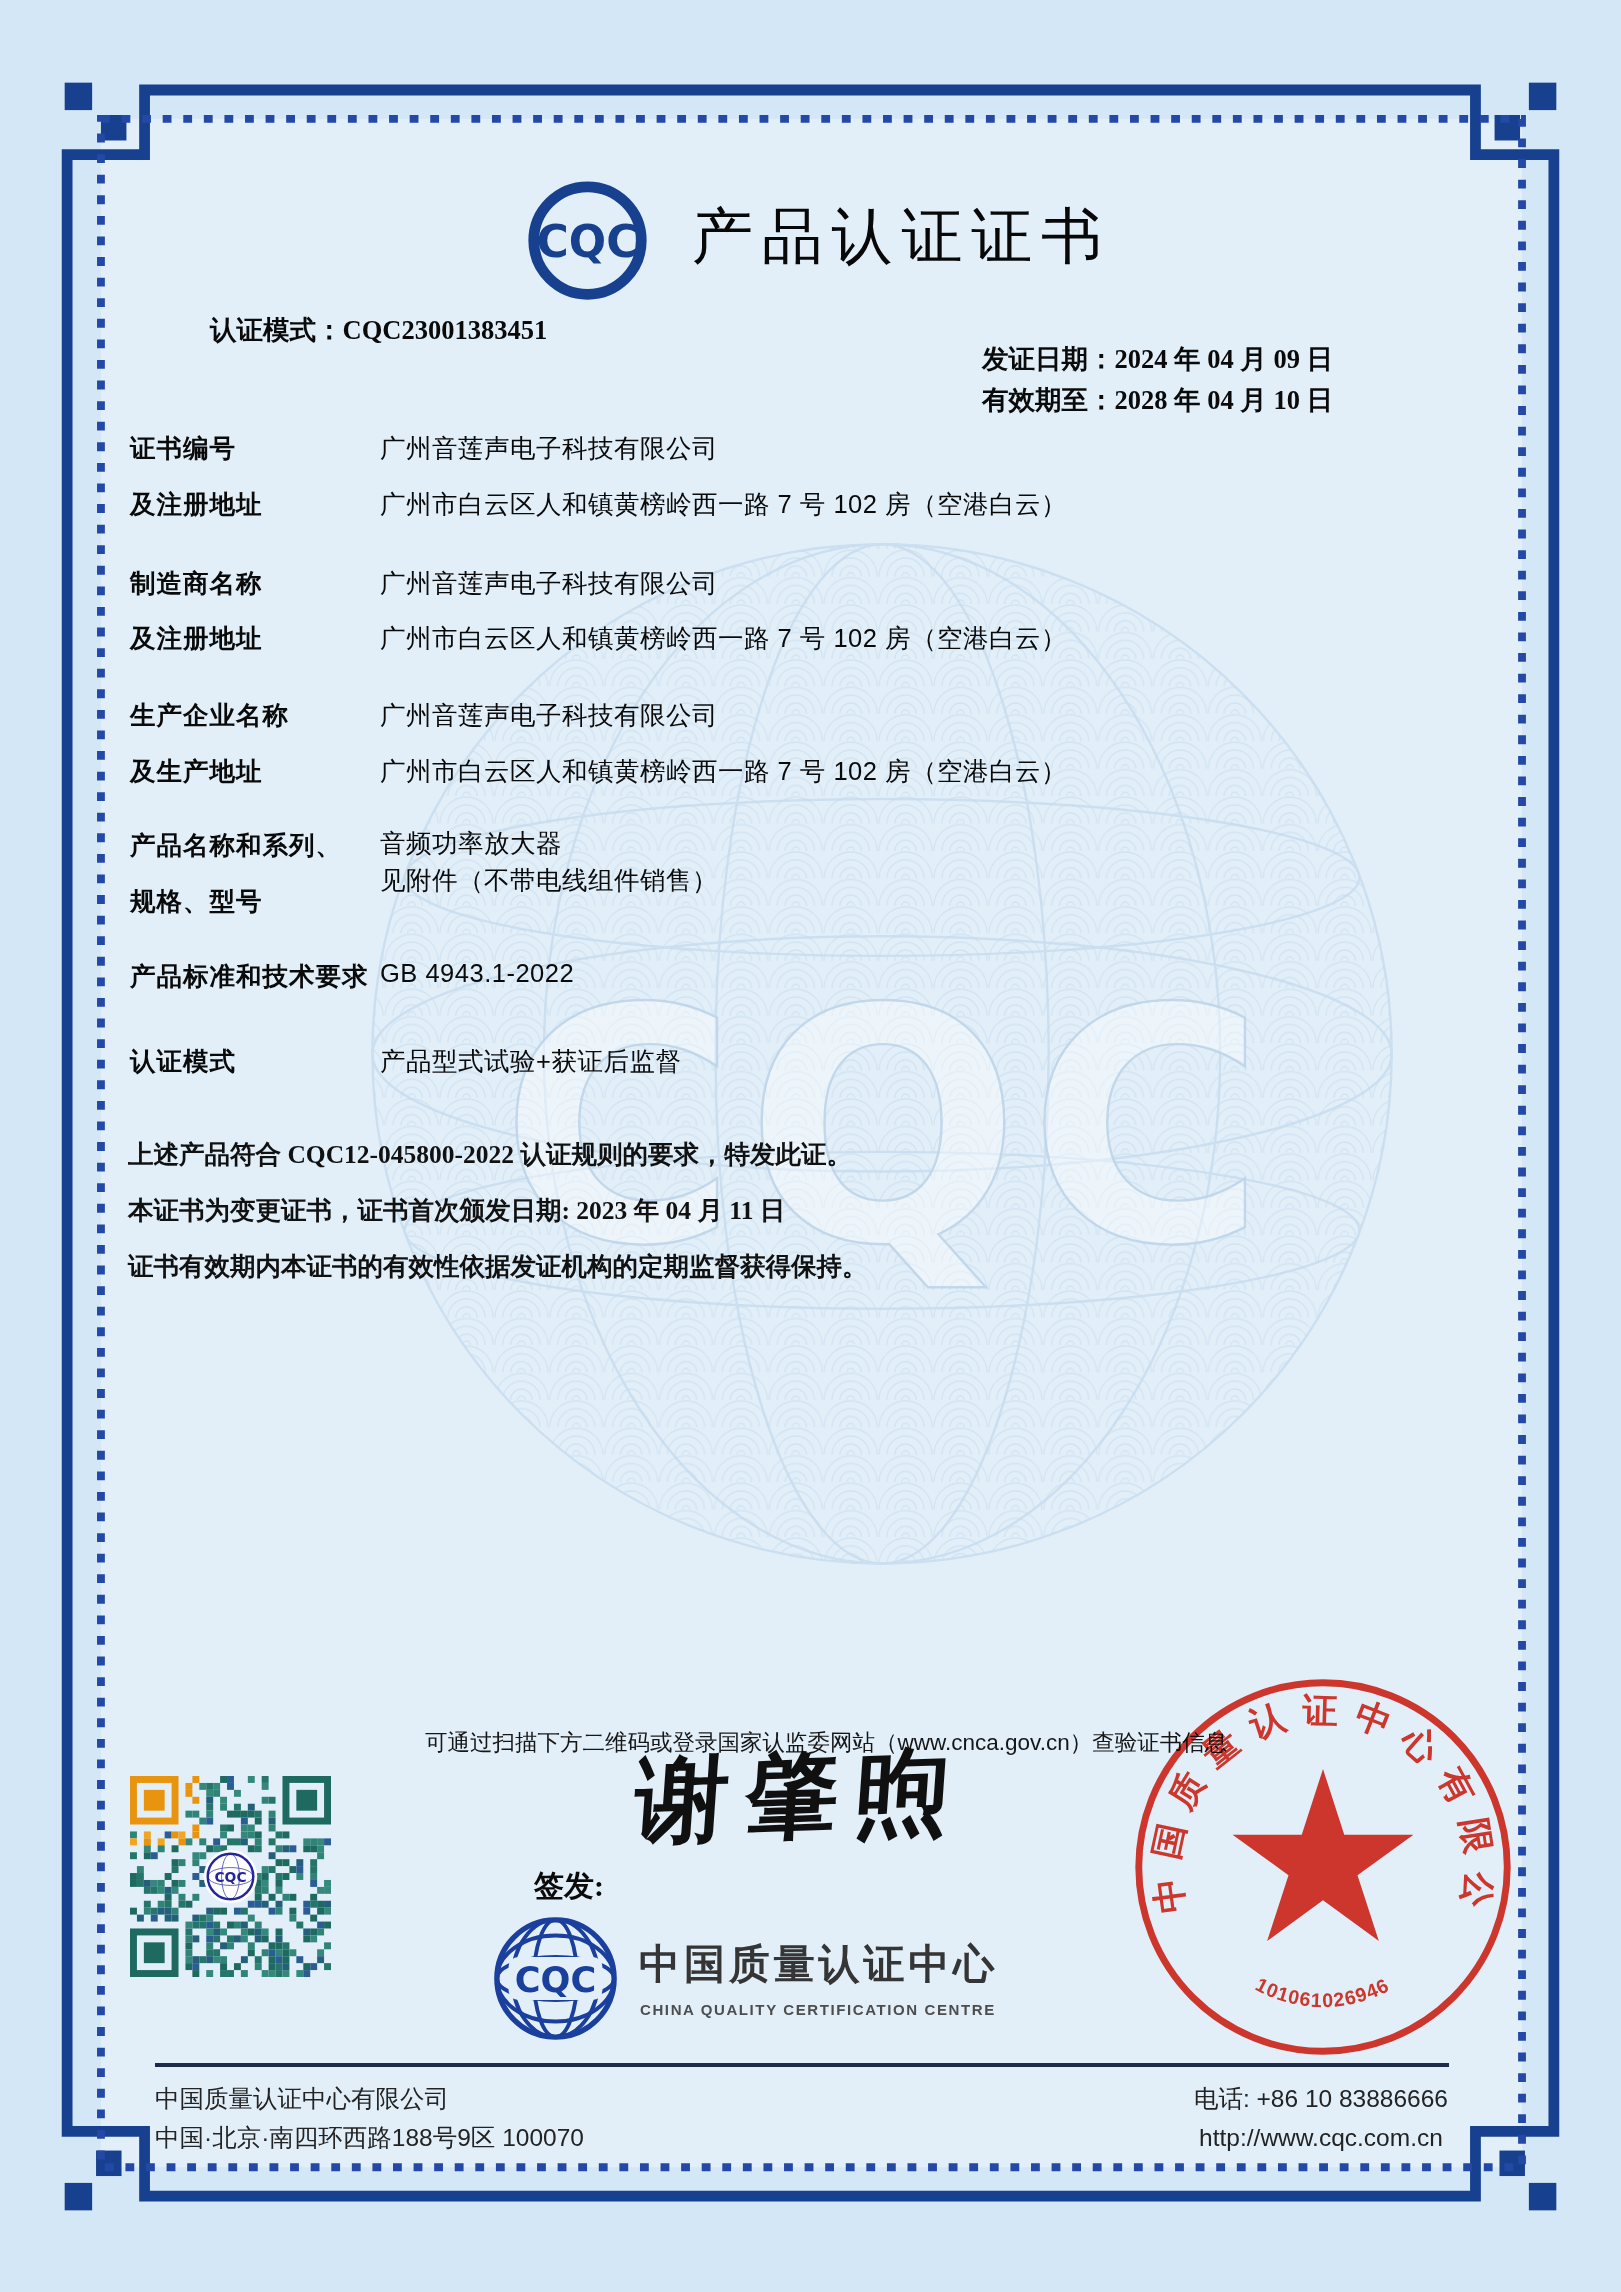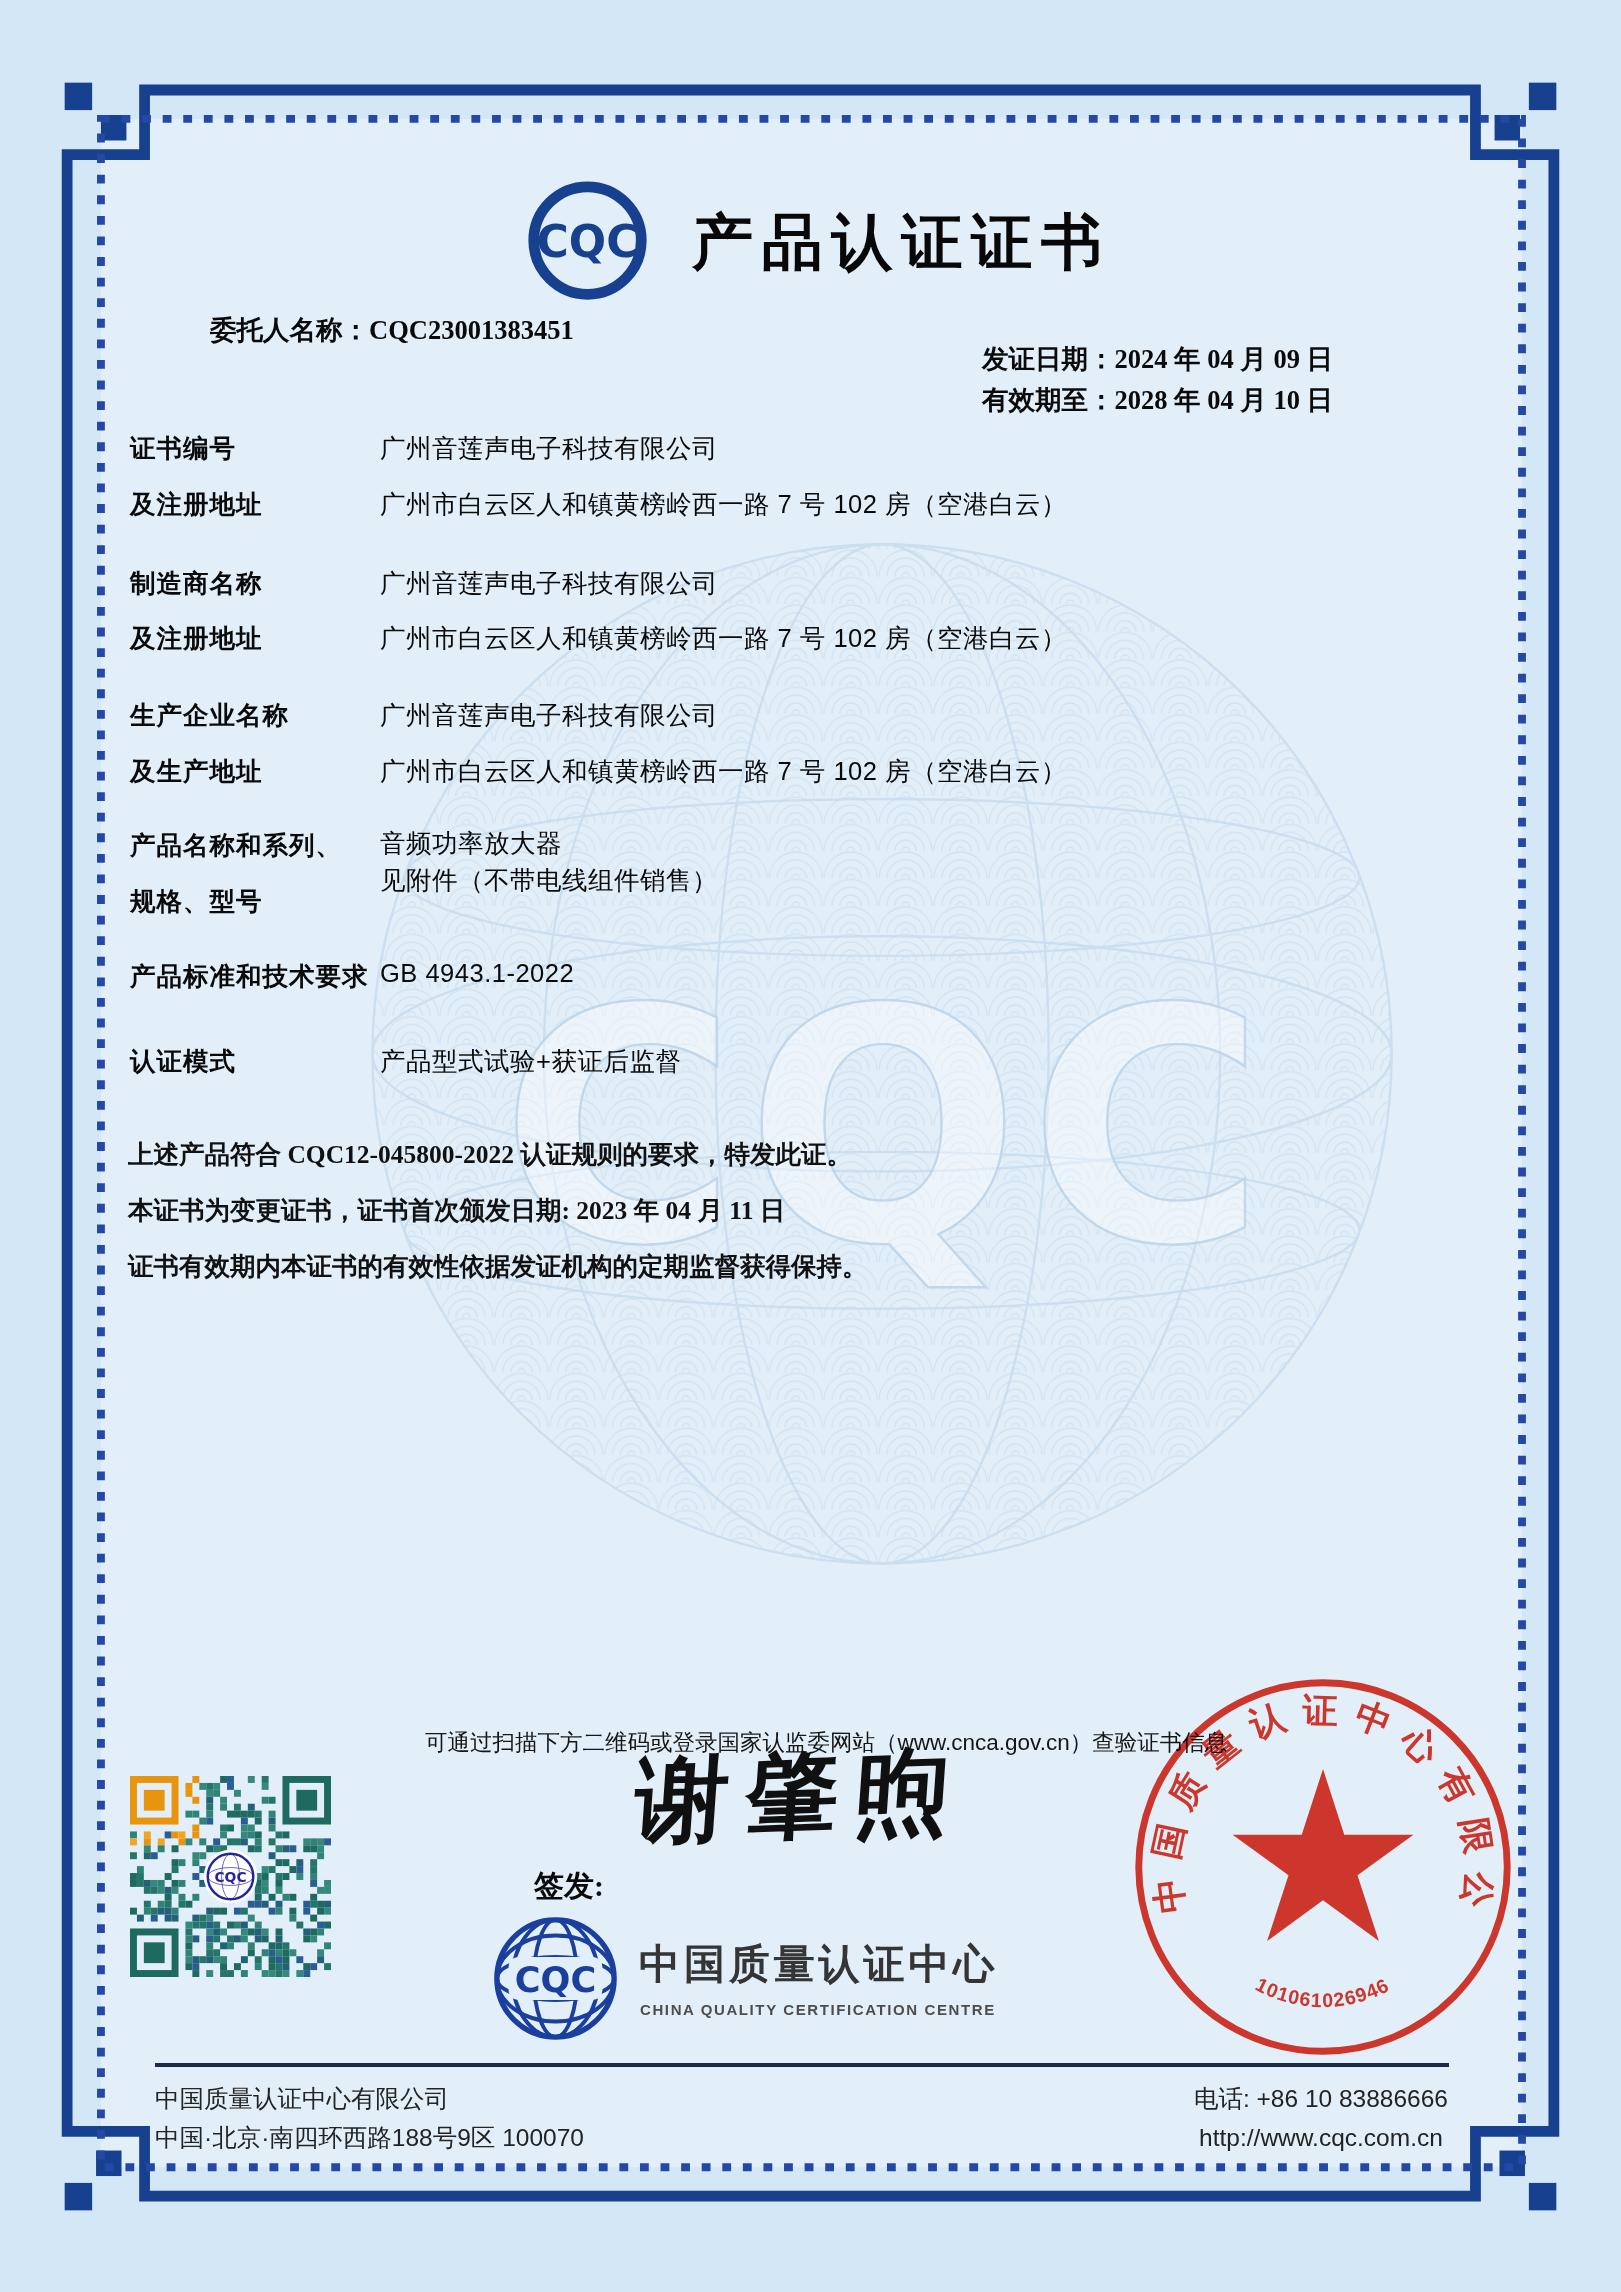--- a/index.html
+++ b/index.html
@@ -10,7 +10,7 @@
   .content{position:absolute;inset:0;z-index:2;}
   .abs{position:absolute;}
   .logo-top{left:523px;top:176px;width:129px;height:129px;}
-  .title{left:692px;top:202px;font-size:61px;font-weight:bold;letter-spacing:8.8px;color:#080808;}
+  .title{left:692px;top:196px;font-size:61px;font-weight:normal;letter-spacing:8.8px;color:#080808;}
   .kai{font-family:"Liberation Serif","DejaVu Serif",serif;}
   .certline{left:210px;top:312px;font-size:26.5px;font-weight:bold;}
   .dates{right:288px;top:308px;font-size:26.5px;font-weight:bold;text-align:left;line-height:41px;margin-top:31px;}

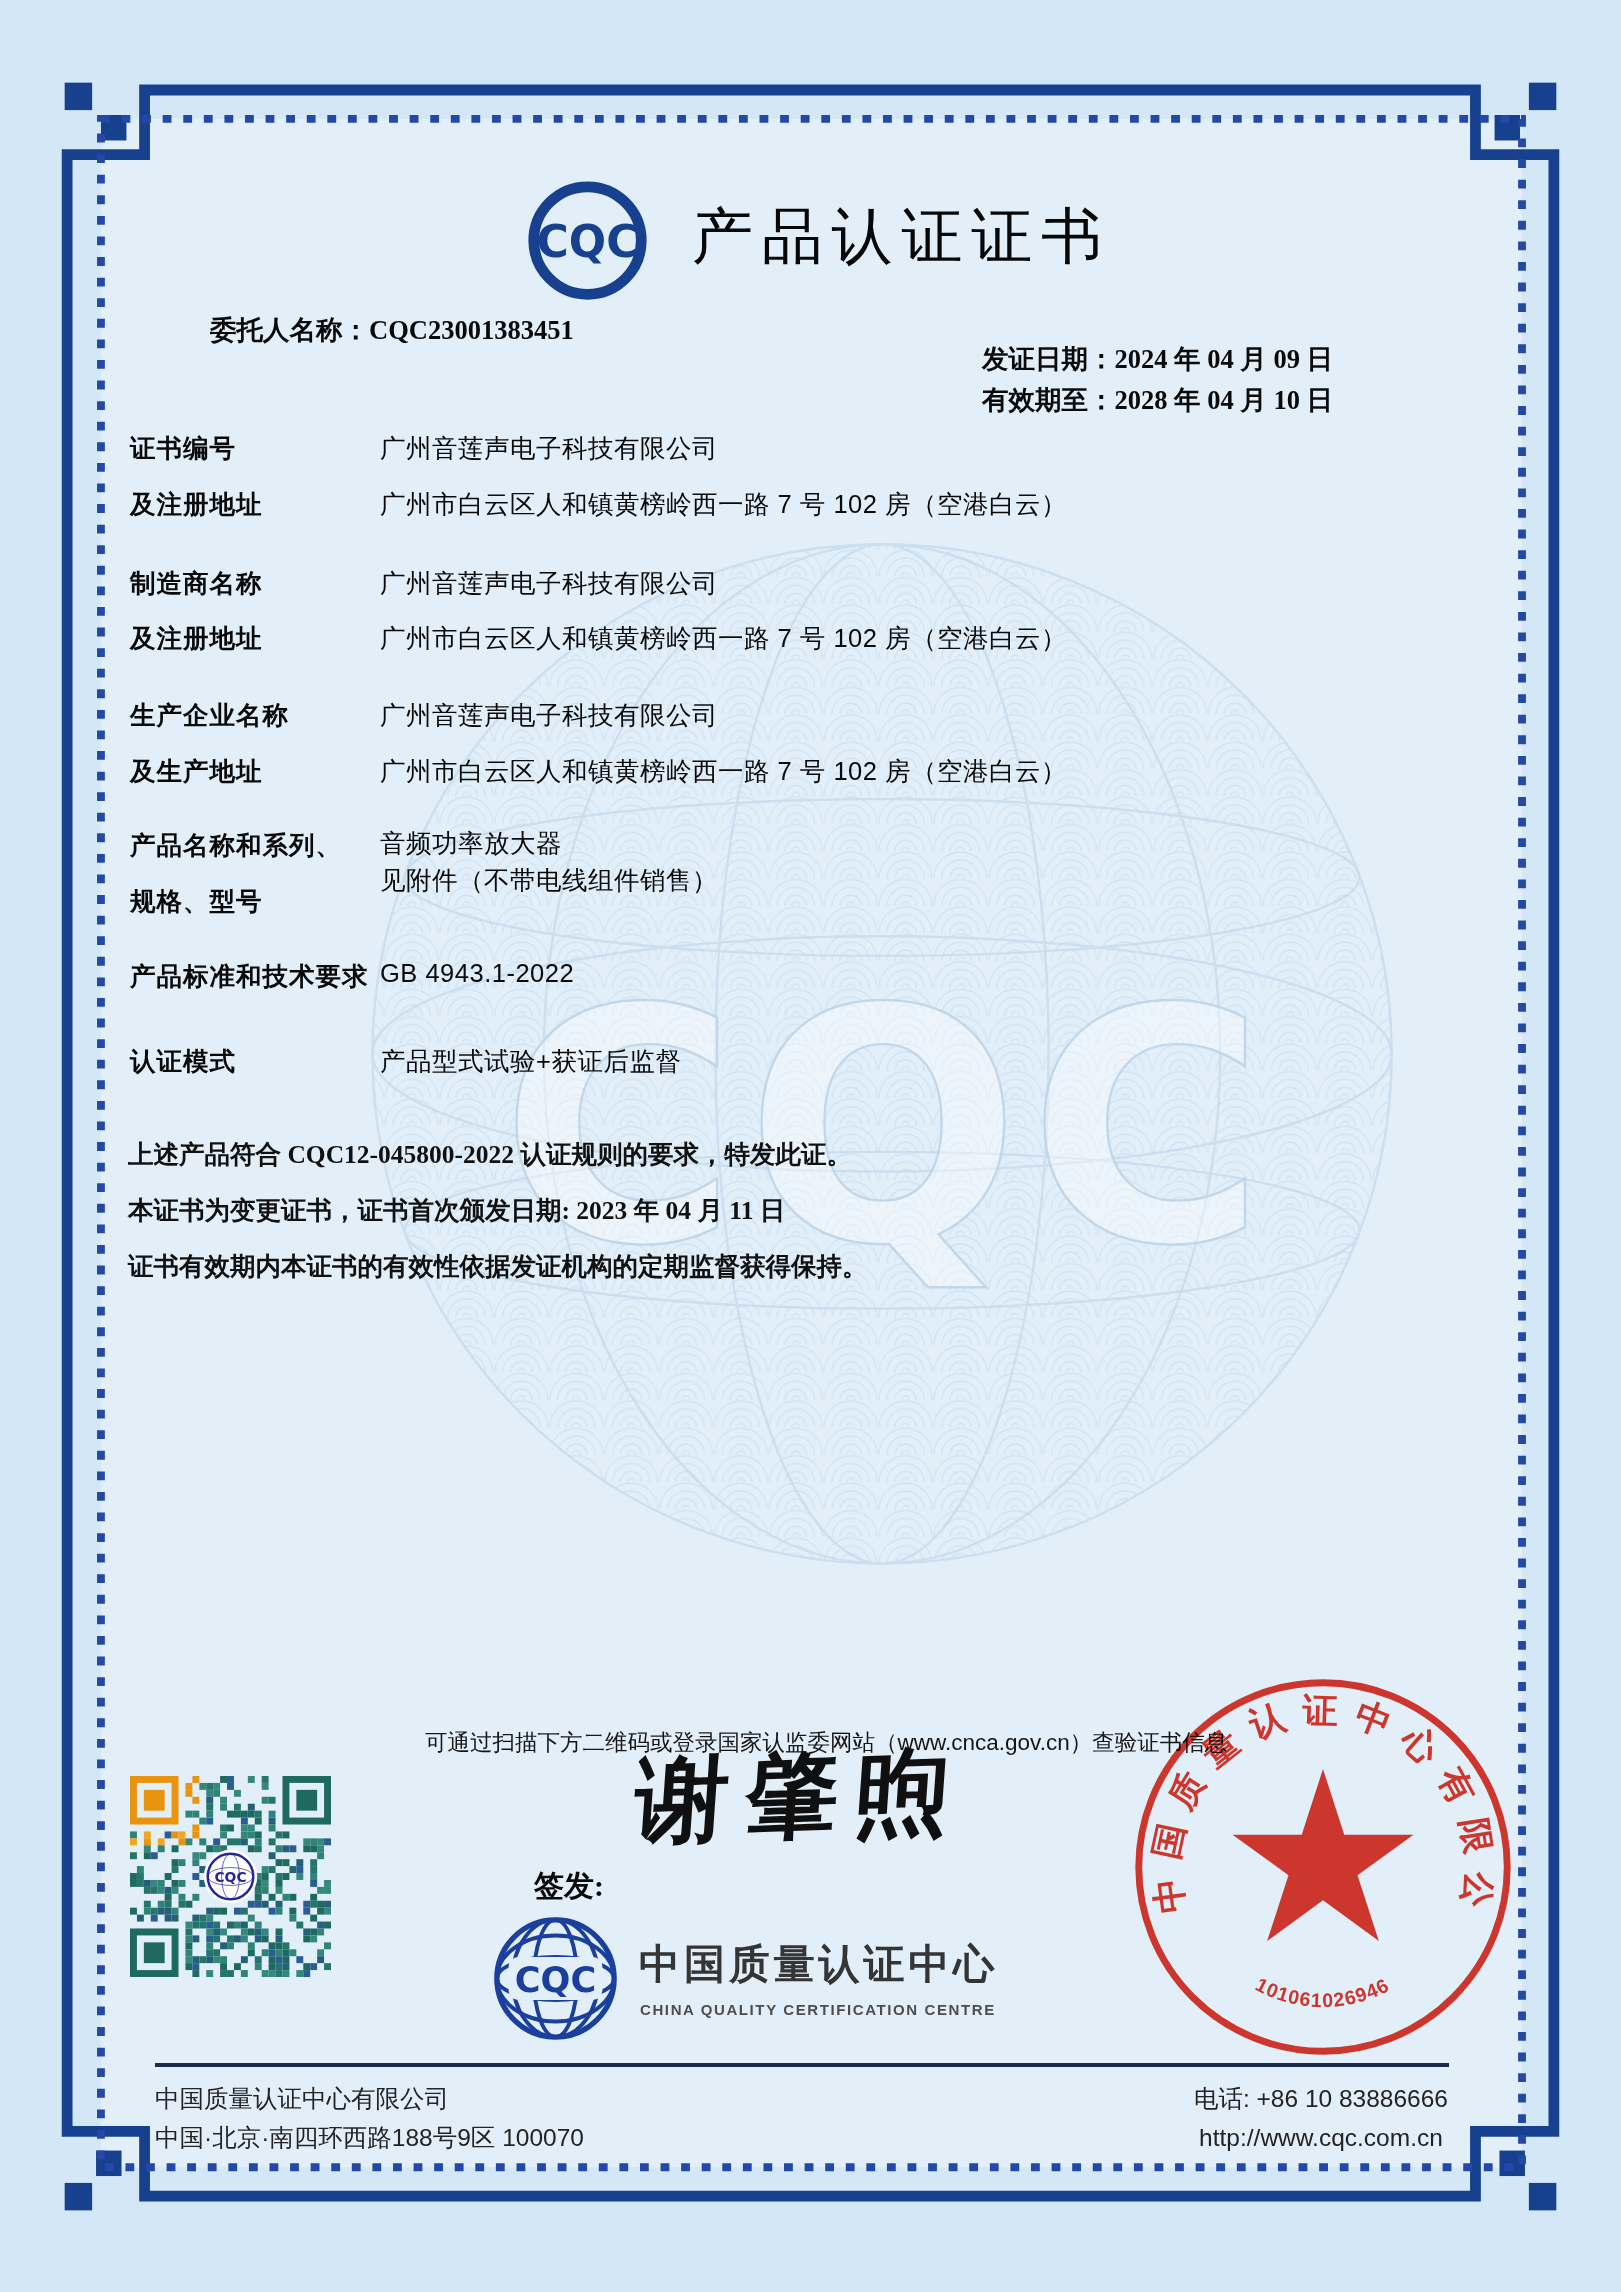--- a/index.html
+++ b/index.html
@@ -91,7 +91,7 @@
     <div class="abs title">产品认证证书</div>
 
     <div class="abs certline kai">
-      <span>委托人名称：</span><span>CQC23001383451</span>
+      <span>认证模式：</span><span>CQC23001383451</span>
     </div>
     <div class="abs dates kai">
       <div><span>发证日期：</span><span>2024 年 04 月 09 日</span></div>

